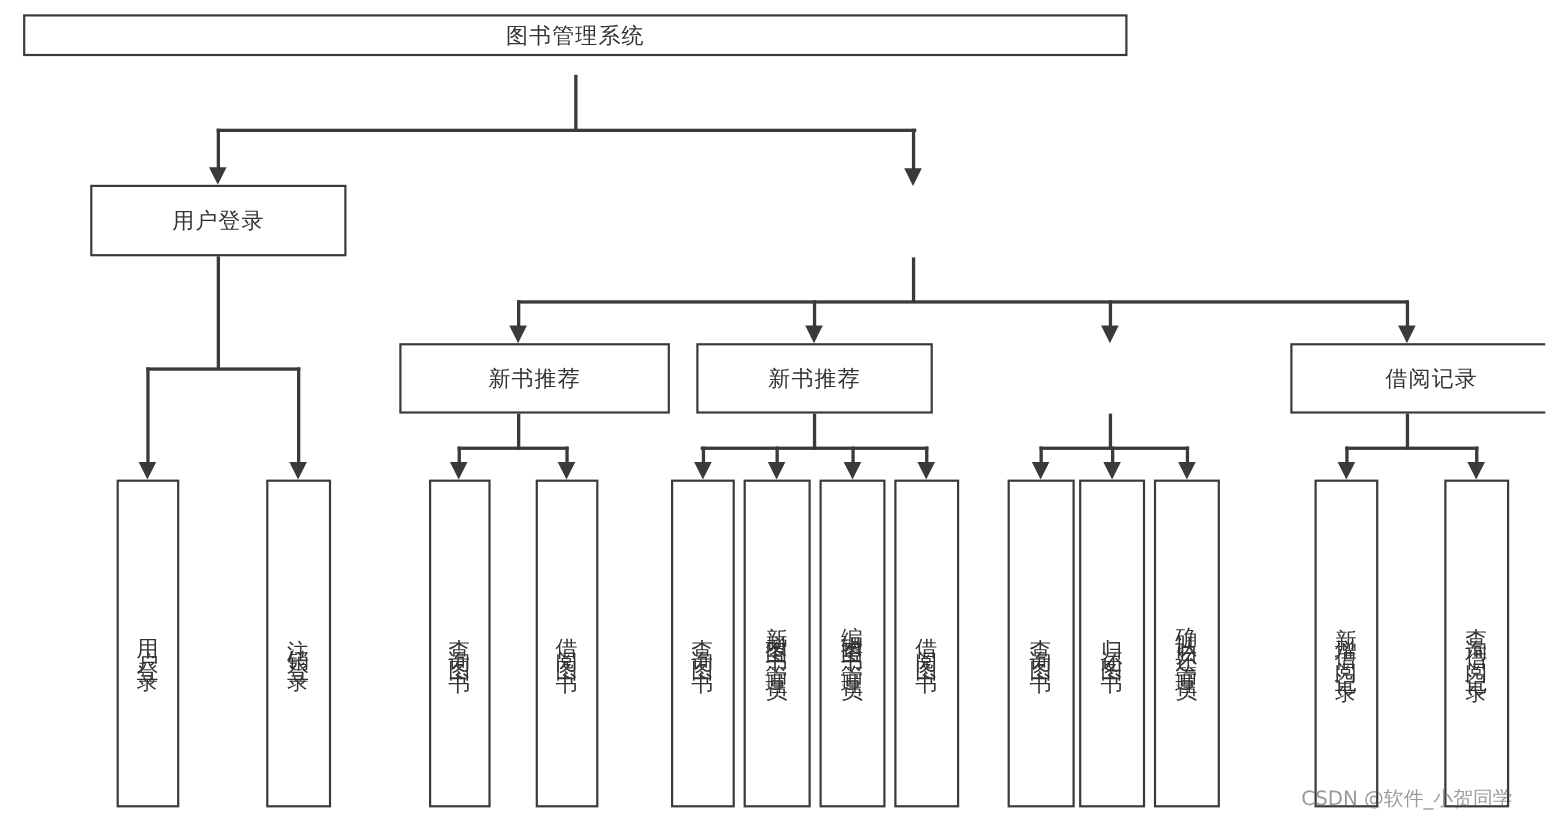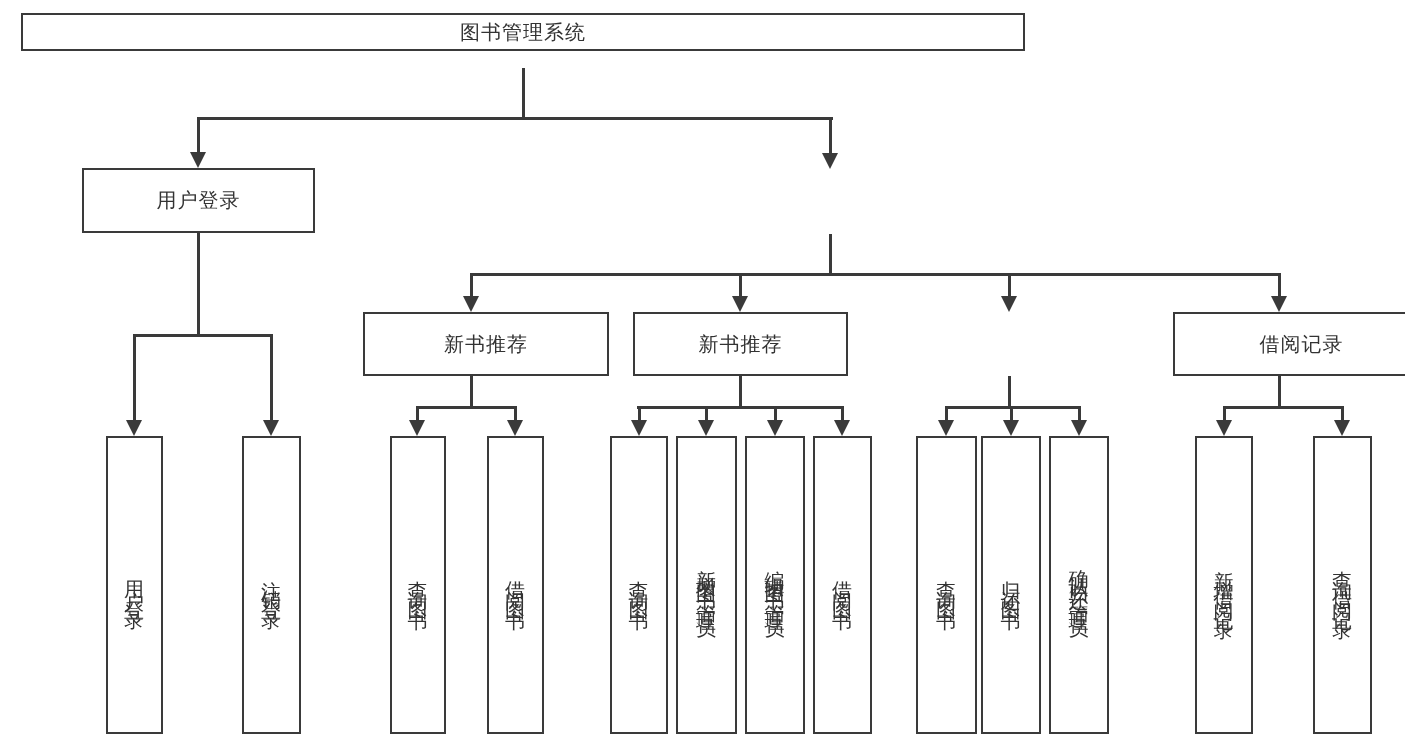--- a/index.html
+++ b/index.html
@@ -172,6 +172,7 @@
     <span class="vtext">查询借阅记录</span>
   </div>
 
+  <div class="watermark">CSDN @软件_小贺同学</div>
 
 </div>
 

